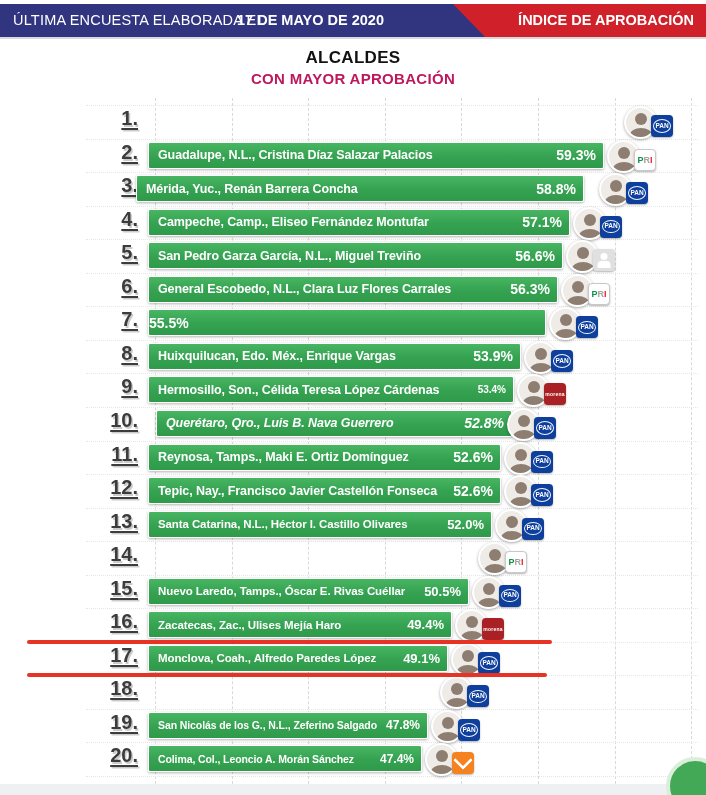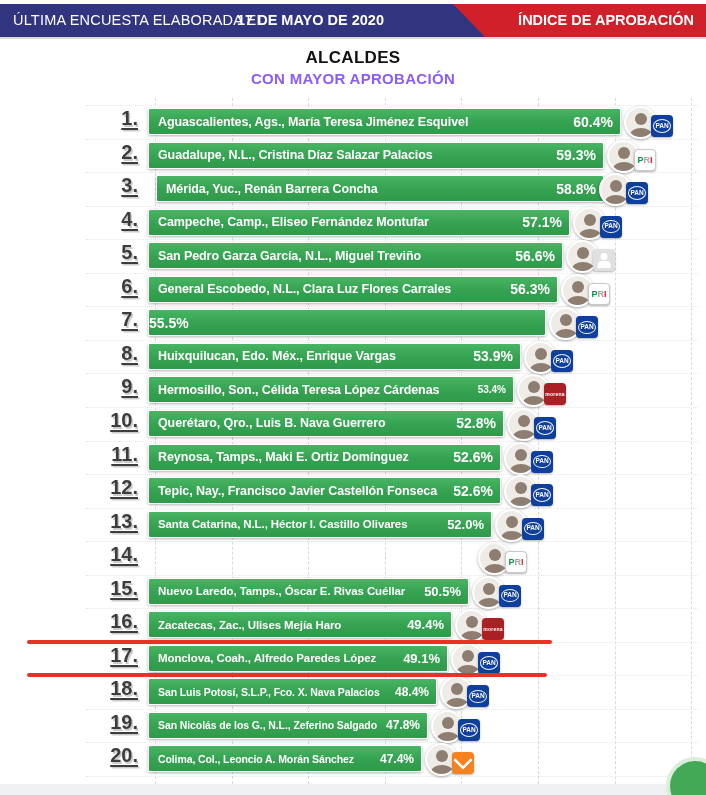--- a/index.html
+++ b/index.html
@@ -20,7 +20,7 @@
   #title1{position:absolute;left:0;top:48px;width:706px;text-align:center;
           font-size:17px;font-weight:700;color:#121212;letter-spacing:.3px;}
   #title2{position:absolute;left:0;top:70px;width:706px;text-align:center;
-          font-size:15px;font-weight:700;color:#8b5cf6;letter-spacing:.3px;}
+          font-size:15px;font-weight:700;color:#be185d;letter-spacing:.3px;}
 
   
   .vgrid{position:absolute;top:98px;height:686px;width:0;border-left:1px dashed #d9d9d9;}

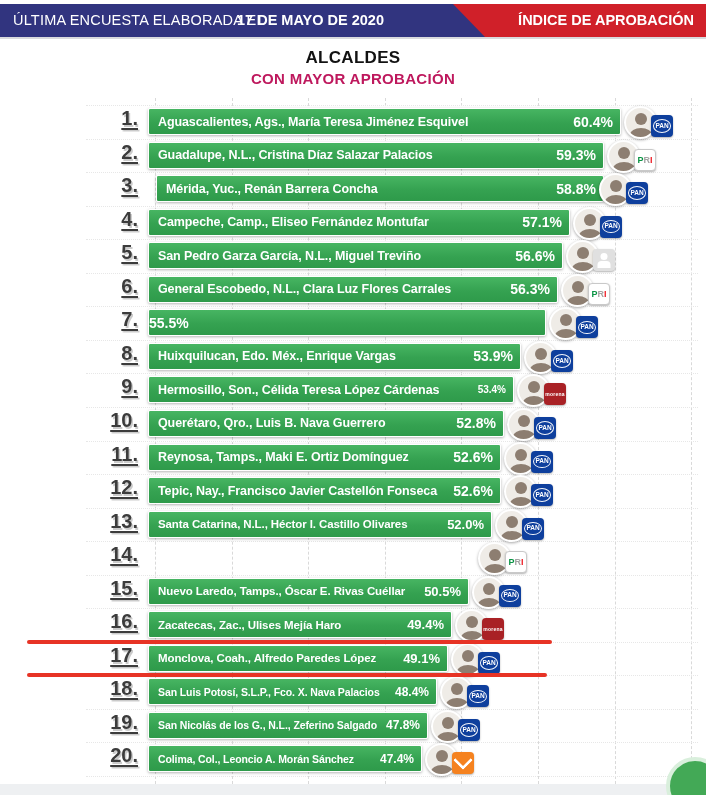--- a/index.html
+++ b/index.html
@@ -124,10 +124,6 @@
       <div class="hgrid" style="top: 776px;"></div>
       <div class="row" style="top: 106px;">
         <span class="rank">1.</span>
-        <div class="bar" style="left: 148px; width: 473px; font-size: 12.5px;">
-          <span class="blabel">Aguascalientes, Ags., María Teresa Jiménez Esquivel</span>
-          <span class="bvalue" style="font-size: 14px;">60.4%</span>
-        </div>
         <div class="avatar" style="left: 624px;">
           <div class="head"></div>
           <div class="torso"></div>

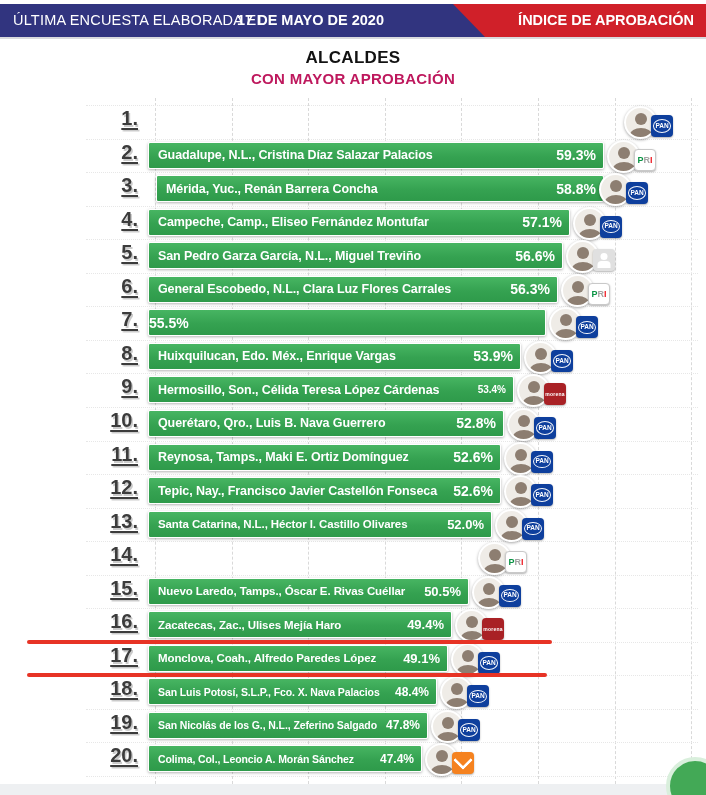--- a/index.html
+++ b/index.html
@@ -150,7 +150,7 @@
       </div>
       <div class="row" style="top: 173.1px;">
         <span class="rank">3.</span>
-        <div class="bar" style="left: 156px; width: 448px; font-size: 12.5px;">
+        <div class="bar" style="left: 136px; width: 448px; font-size: 12.5px;">
           <span class="blabel">Mérida, Yuc., Renán Barrera Concha</span>
           <span class="bvalue" style="font-size: 14px;">58.8%</span>
         </div>

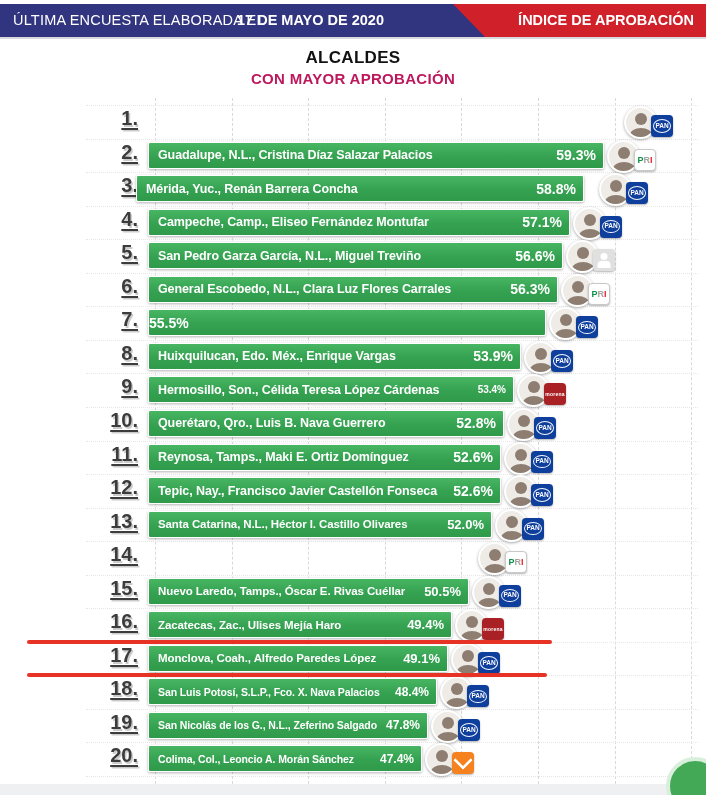--- a/index.html
+++ b/index.html
@@ -250,7 +250,7 @@
       </div>
       <div class="row" style="top: 407.95px;">
         <span class="rank">10.</span>
-        <div class="bar" style="left: 148px; width: 356px; font-size: 12.5px;">
+        <div class="bar" style="left: 156px; width: 356px; font-size: 12.5px; font-style: italic;">
           <span class="blabel">Querétaro, Qro., Luis B. Nava Guerrero</span>
           <span class="bvalue" style="font-size: 14px;">52.8%</span>
         </div>

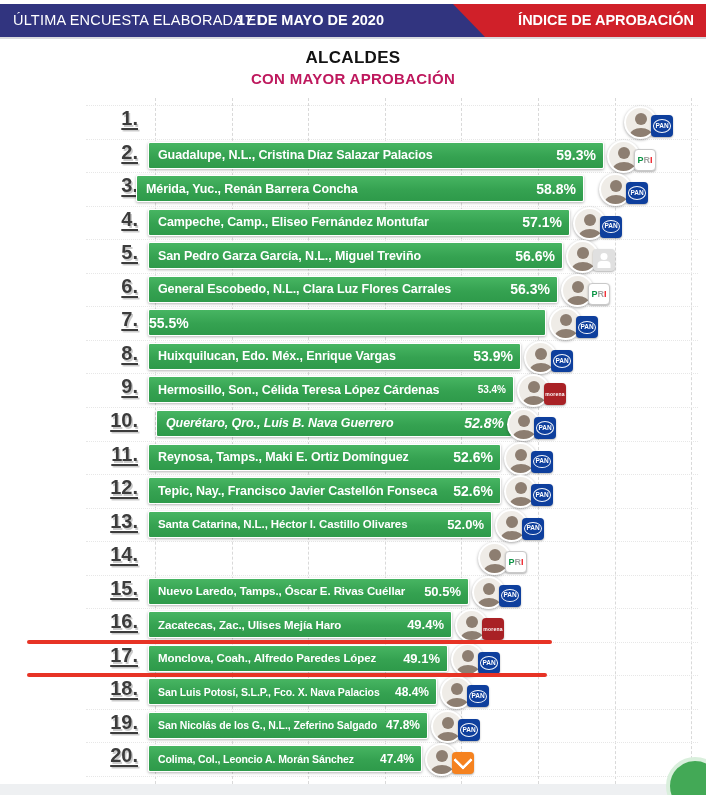--- a/index.html
+++ b/index.html
@@ -360,10 +360,6 @@
       </div>
       <div class="row" style="top: 676.35px;">
         <span class="rank">18.</span>
-        <div class="bar" style="left: 148px; width: 289px; font-size: 10.5px;">
-          <span class="blabel">San Luis Potosí, S.L.P., Fco. X. Nava Palacios</span>
-          <span class="bvalue" style="font-size: 12px;">48.4%</span>
-        </div>
         <div class="avatar" style="left: 440px;">
           <div class="head"></div>
           <div class="torso"></div>

